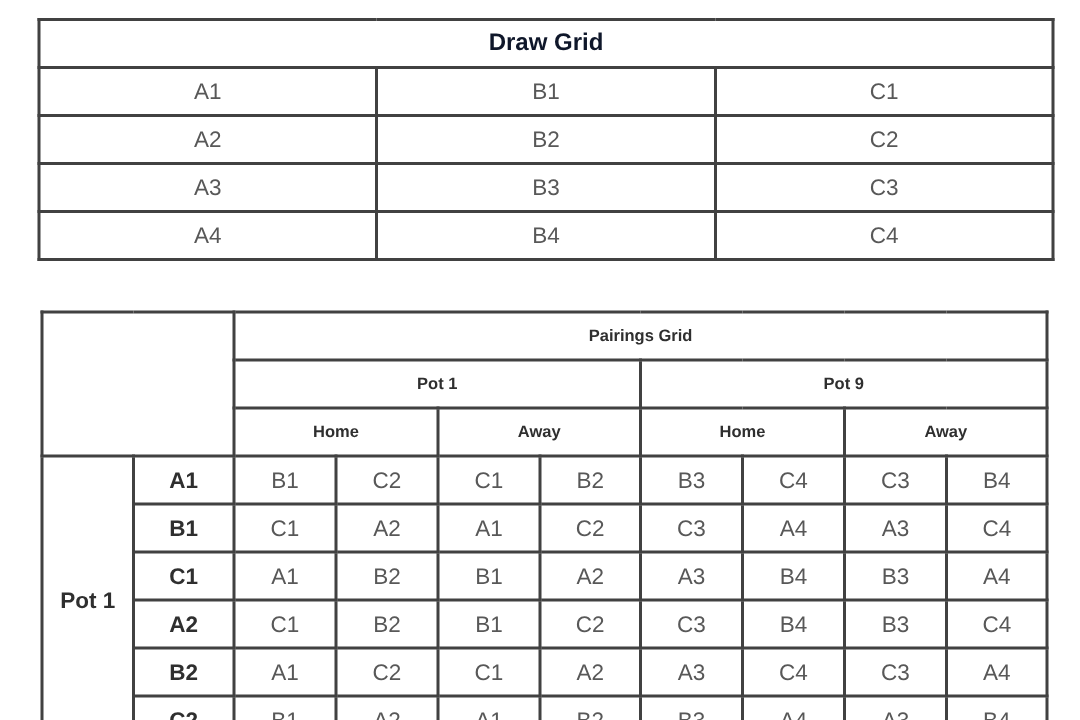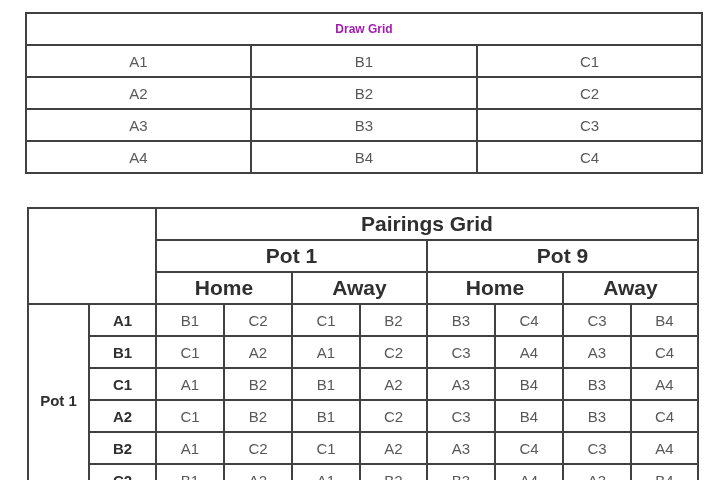--- a/index.html
+++ b/index.html
@@ -35,9 +35,9 @@
   }
   .draw-grid tr { height: 32px; }
   .draw-grid th {
-    font-size: 12px;
+    font-size: 16px;
     font-weight: bold;
-    color: #a21caf;
+    color: #0f172a;
   }
   .draw-grid td {
     font-size: 15px;

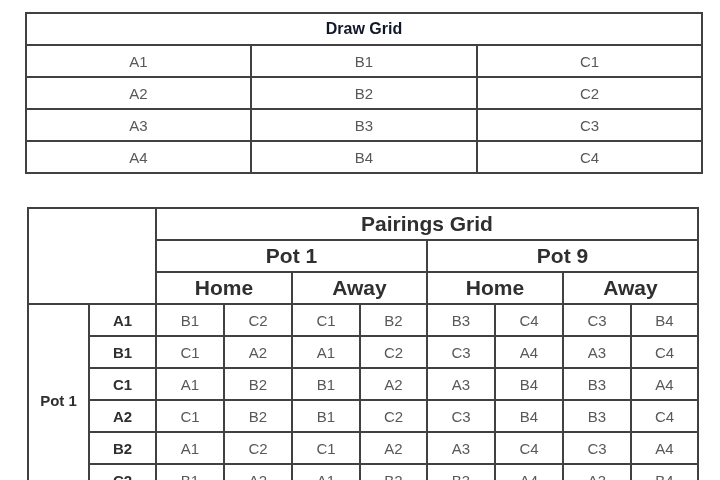--- a/index.html
+++ b/index.html
@@ -53,7 +53,7 @@
   }
   .pairings-grid tr { height: 32px; }
   .pairings-grid th {
-    font-size: 21px;
+    font-size: 11px;
     font-weight: bold;
     color: #2f2f2f;
   }

